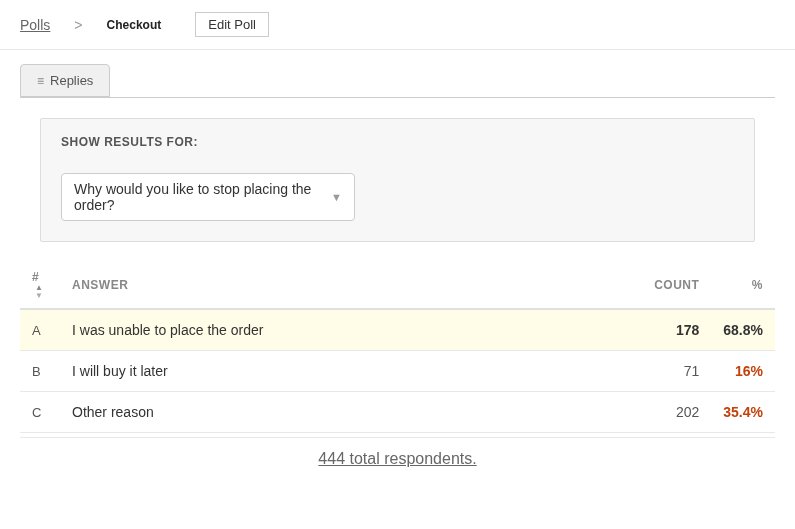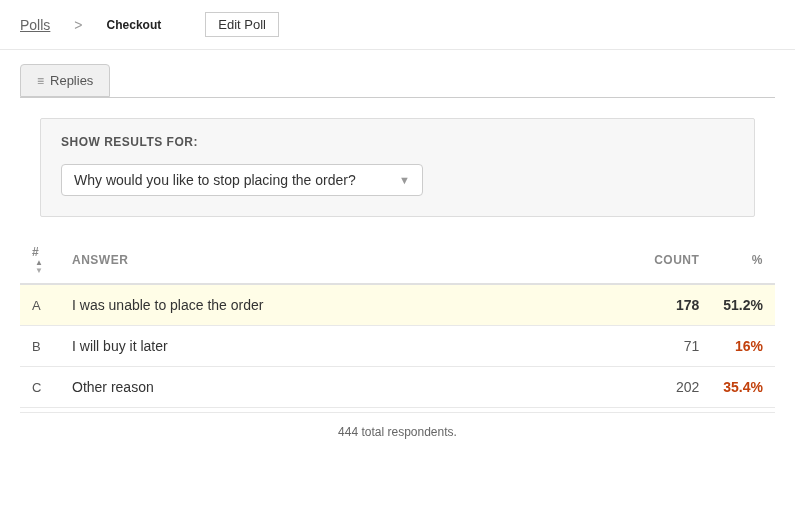--- a/index.html
+++ b/index.html
@@ -36,7 +36,7 @@
       color: #222;
     }
     .edit-poll-btn {
-      margin-left: 20px;
+      margin-left: 10px;
       border: 1px solid #ccc;
       background: #fff;
       border-radius: 0;

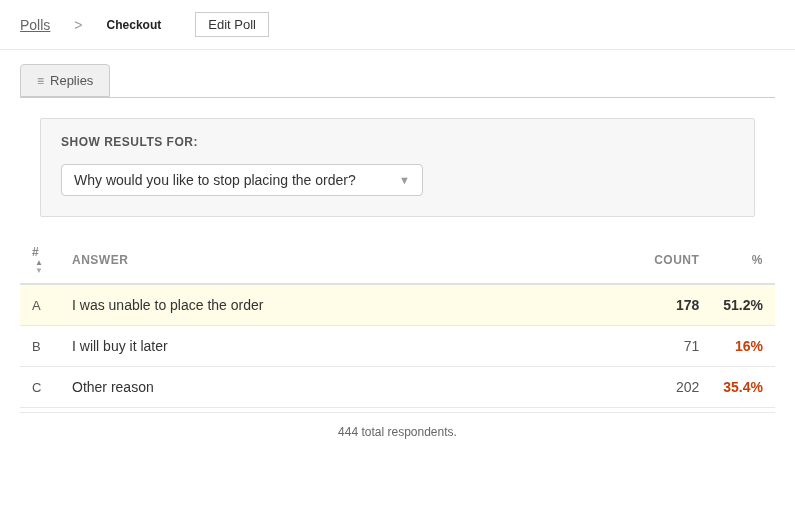--- a/index.html
+++ b/index.html
@@ -91,7 +91,7 @@
       font-weight: 700;
       color: #555;
       letter-spacing: 0.5px;
-      margin-bottom: 15px;
+      margin-bottom: 24px;
       text-transform: uppercase;
     }
     .question-select {

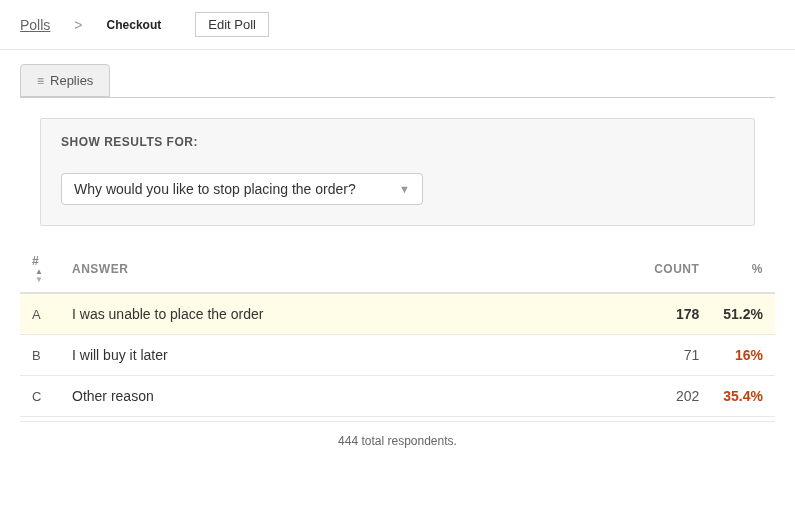--- a/index.html
+++ b/index.html
@@ -101,7 +101,7 @@
       border: 1px solid #ccc;
       border-radius: 4px;
       padding: 7px 12px;
-      width: 362px;
+      width: 294px;
       cursor: pointer;
       font-size: 14px;
       color: #333;

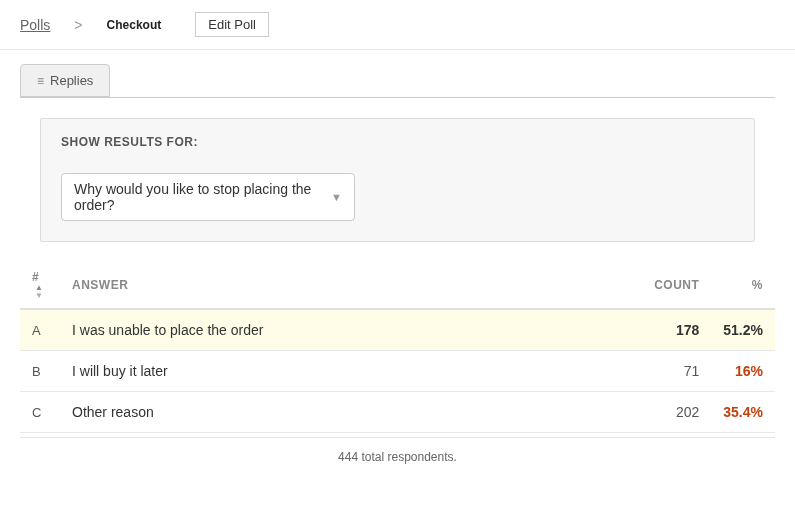--- a/index.html
+++ b/index.html
@@ -248,7 +248,7 @@
       <td class="num-col">A</td>
       <td>I was unable to place the order</td>
       <td class="count-col">178</td>
-      <td class="pct-col">51.2%</td>
+      <td class="pct-col">68.8%</td>
     </tr>
         <tr>
       <td class="num-col">B</td>

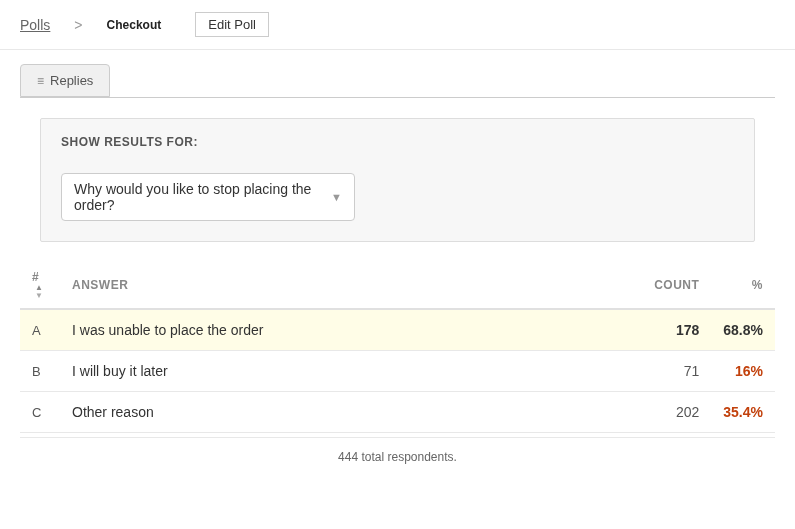--- a/index.html
+++ b/index.html
@@ -188,10 +188,11 @@
     .total-respondents {
       text-align: center;
       padding: 12px;
-      font-size: 12px;
+      font-size: 16px;
       color: #666;
       border-top: 1px solid #e8e8e8;
       margin-top: 4px;
+      text-decoration: underline;
     }
 
     .tab-divider {

